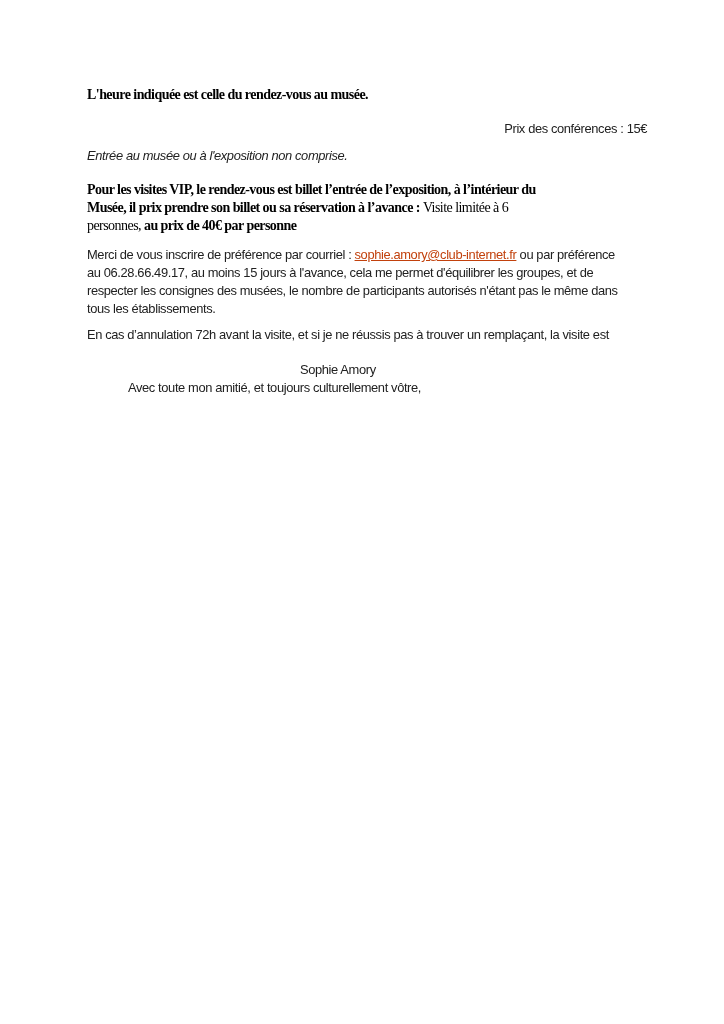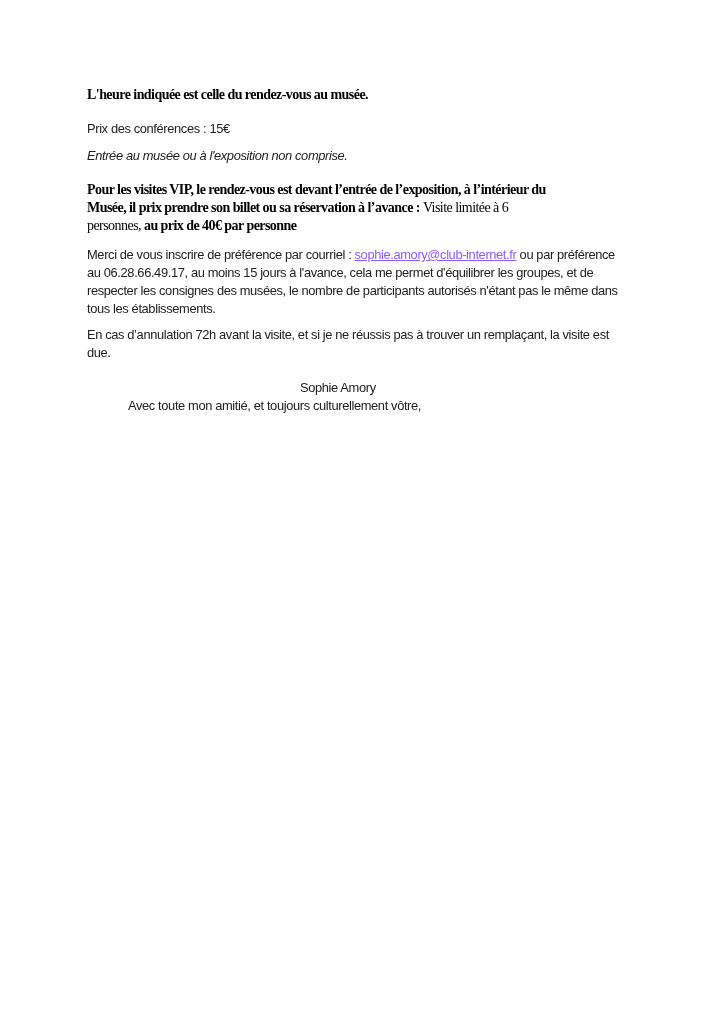--- a/index.html
+++ b/index.html
@@ -38,7 +38,7 @@
   .line { display: block; white-space: nowrap; }
   .bold { font-weight: bold; }
   .heading    { margin-bottom: 16px; }
-  .price      { margin-bottom: 9px;  }
+  .price      { margin-bottom: 9px; text-align: right;  }
   .entry      { margin-bottom: 16px; font-style: italic; }
   .vip        { margin-bottom: 11px; }
   .contact    { margin-bottom: 8px;  }

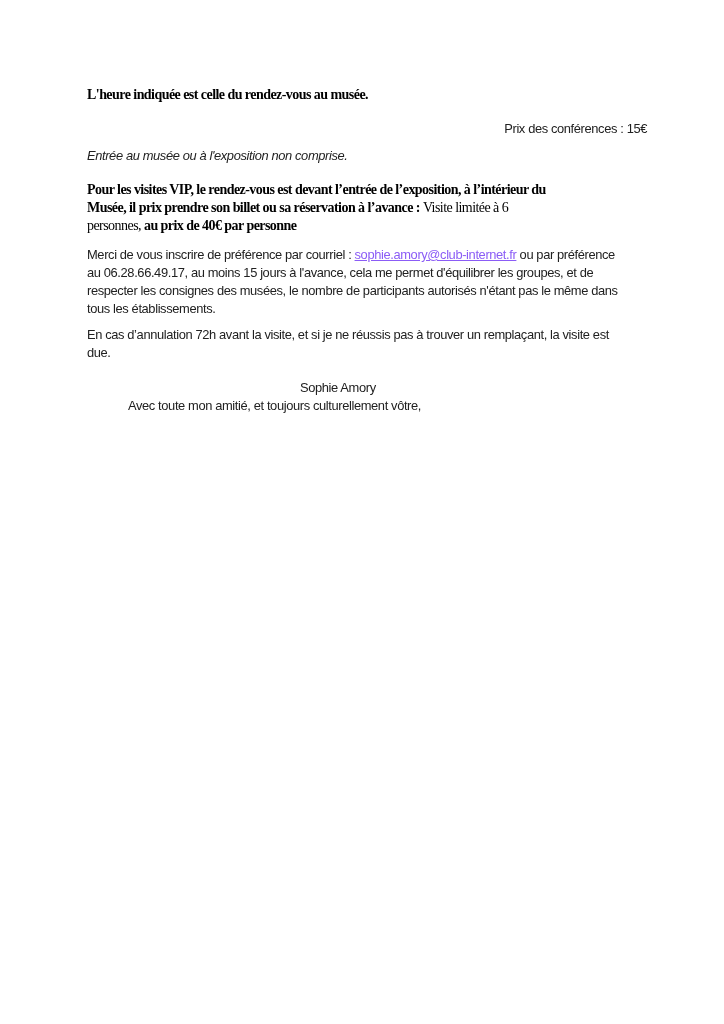--- a/index.html
+++ b/index.html
@@ -64,7 +64,7 @@
     <p class="para sans entry">Entrée au musée ou à l'exposition non comprise.</p>
 
     <div class="para serif vip">
-      <span class="line"><span class="bold">Pour les visites VIP, le rendez-vous est devant l’entrée de l’exposition, à l’intérieur du</span></span>
+      <span class="line"><span class="bold">Pour les visites VIP, le rendez-vous est billet l’entrée de l’exposition, à l’intérieur du</span></span>
       <span class="line"><span class="bold">Musée, il prix prendre son billet ou sa réservation à l’avance : </span><span>Visite limitée à 6</span></span>
       <span class="line"><span>personnes, </span><span class="bold">au prix de 40€ par personne</span></span>
     </div>

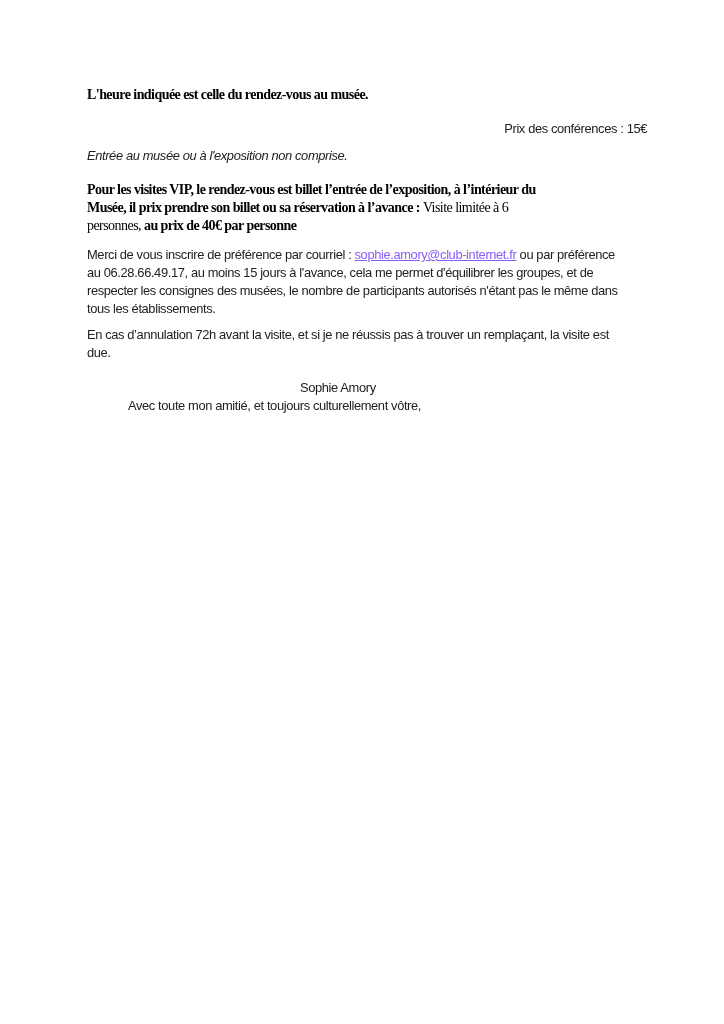--- a/index.html
+++ b/index.html
@@ -46,7 +46,7 @@
   .closing    { margin-bottom: 10px; padding-left: 41px; }
   .signature  { padding-left: 213px; }
   a.email-link {
-    color: #8b5cf6;
+    color: #c2410c;
     text-decoration: underline;
     cursor: pointer;
   }

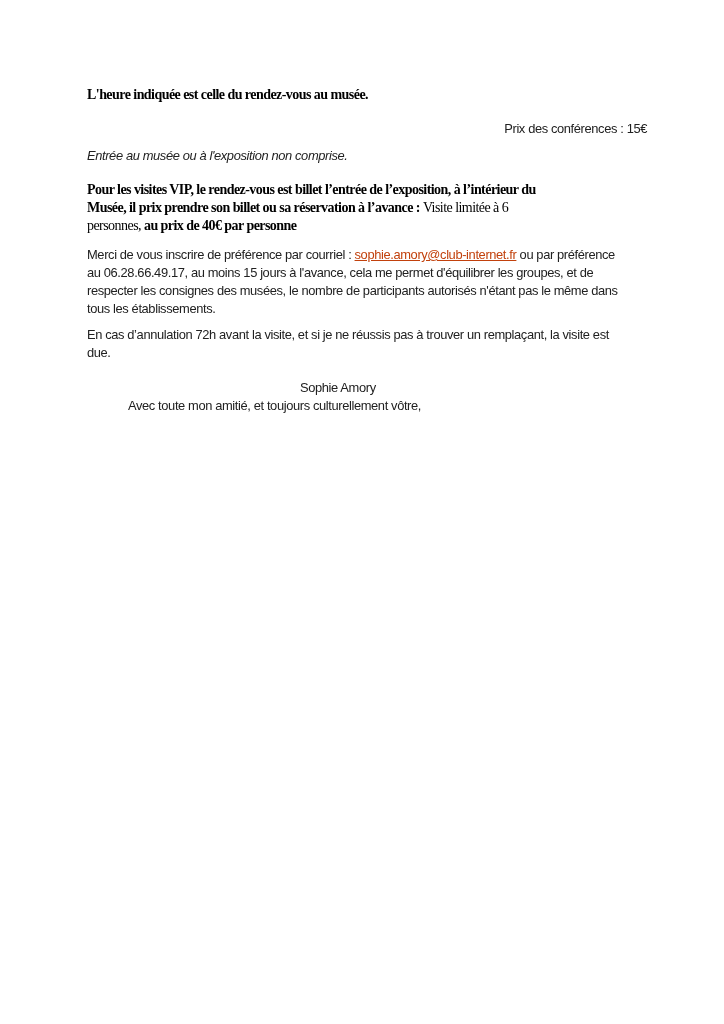--- a/index.html
+++ b/index.html
@@ -78,7 +78,6 @@
 
     <div class="para sans cancel">
       <span class="line">En cas d’annulation 72h avant la visite, et si je ne réussis pas à trouver un remplaçant, la visite est</span>
-      <span class="line">due.</span>
     </div>
 
     <p class="para sans signature">Sophie Amory</p>

